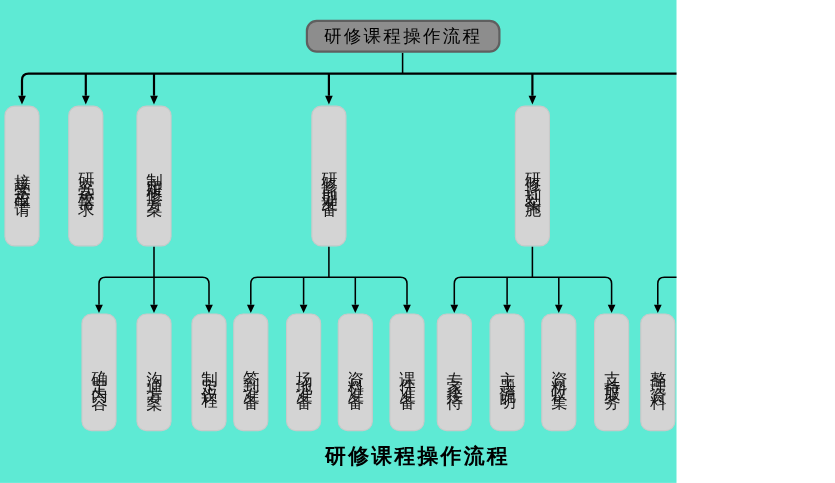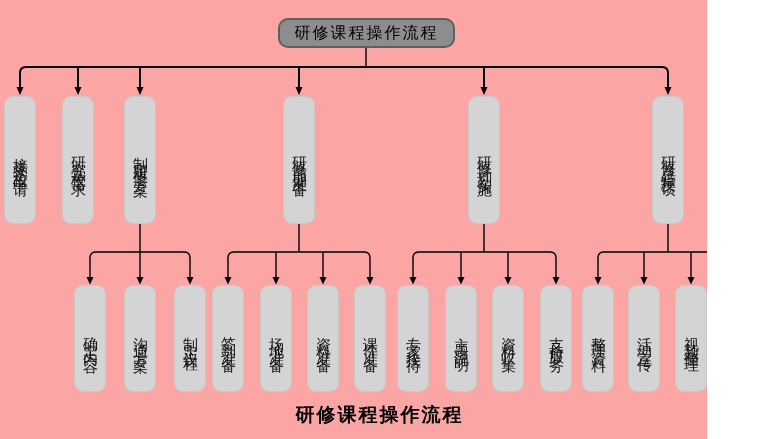--- a/index.html
+++ b/index.html
@@ -10,8 +10,8 @@
   }
   .stage {
     position: relative;
-    width: 707px; height: 439px;
-    background: #fca5a5;
+    width: 615px; height: 439px;
+    background: #5eead4;
     overflow: hidden;
   }
   svg.connectors {

